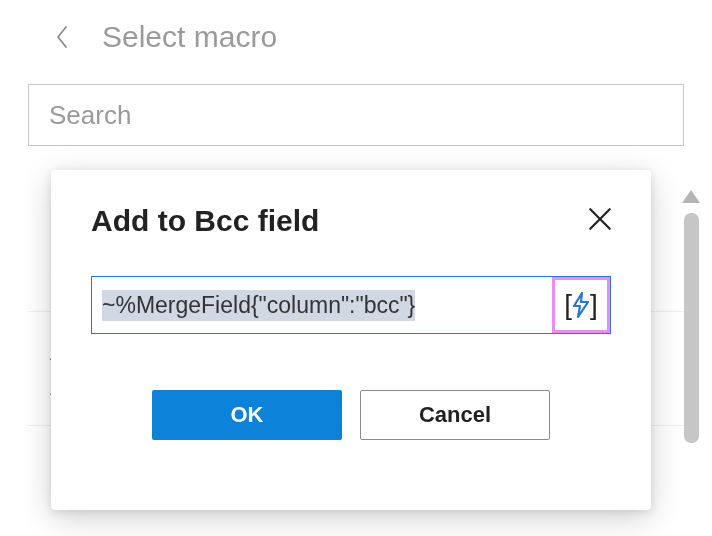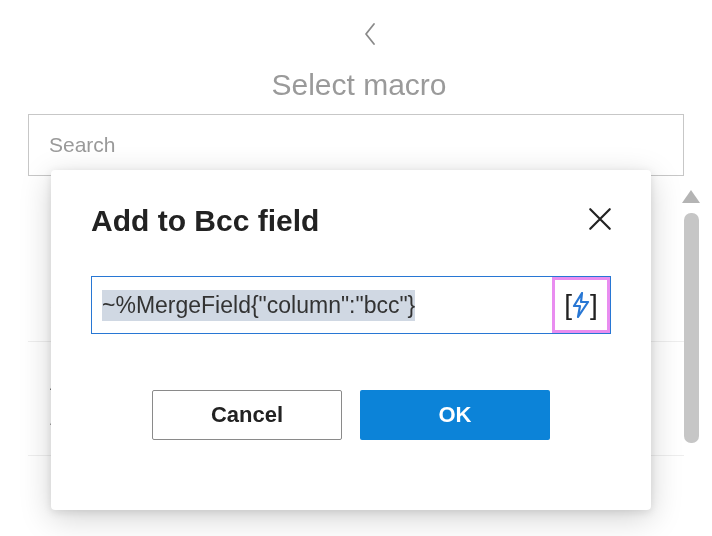--- a/index.html
+++ b/index.html
@@ -19,9 +19,8 @@
       display: flex;
       align-items: center;
       gap: 20px;
-      margin-bottom: 12px;
+      margin-bottom: 30px;
       margin-top: 4px;
-      flex-direction: column;
     }
     .back-btn {
       width: 28px;

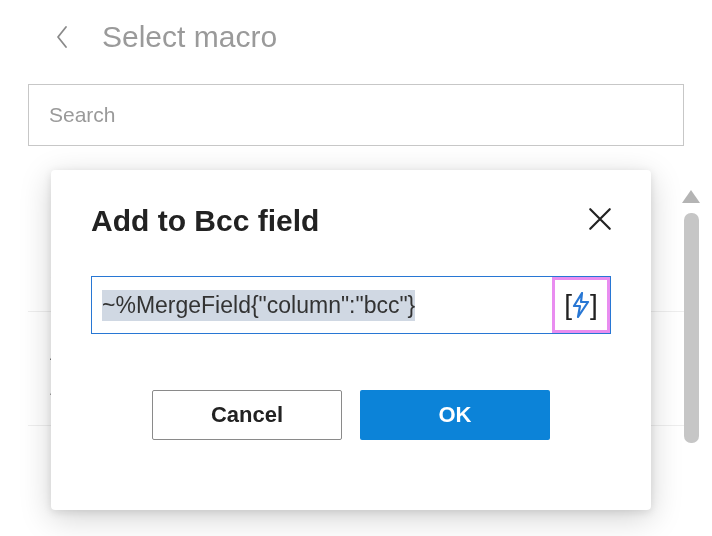--- a/index.html
+++ b/index.html
@@ -47,7 +47,7 @@
       height: 62px;
       border: 1px solid #c7c7c7;
       padding: 0 20px;
-      font-size: 21px;
+      font-size: 26px;
       color: #333;
       outline: none;
       background: #fff;

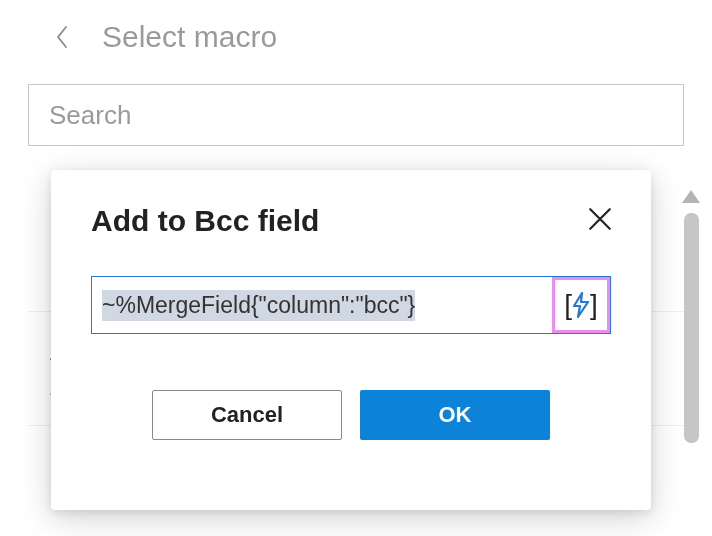--- a/index.html
+++ b/index.html
@@ -248,8 +248,8 @@
   </div>
 
   <div class="modal-buttons">
+    <div class="btn btn-ok">OK</div>
     <div class="btn btn-cancel">Cancel</div>
-    <div class="btn btn-ok">OK</div>
   </div>
 </div>
 

